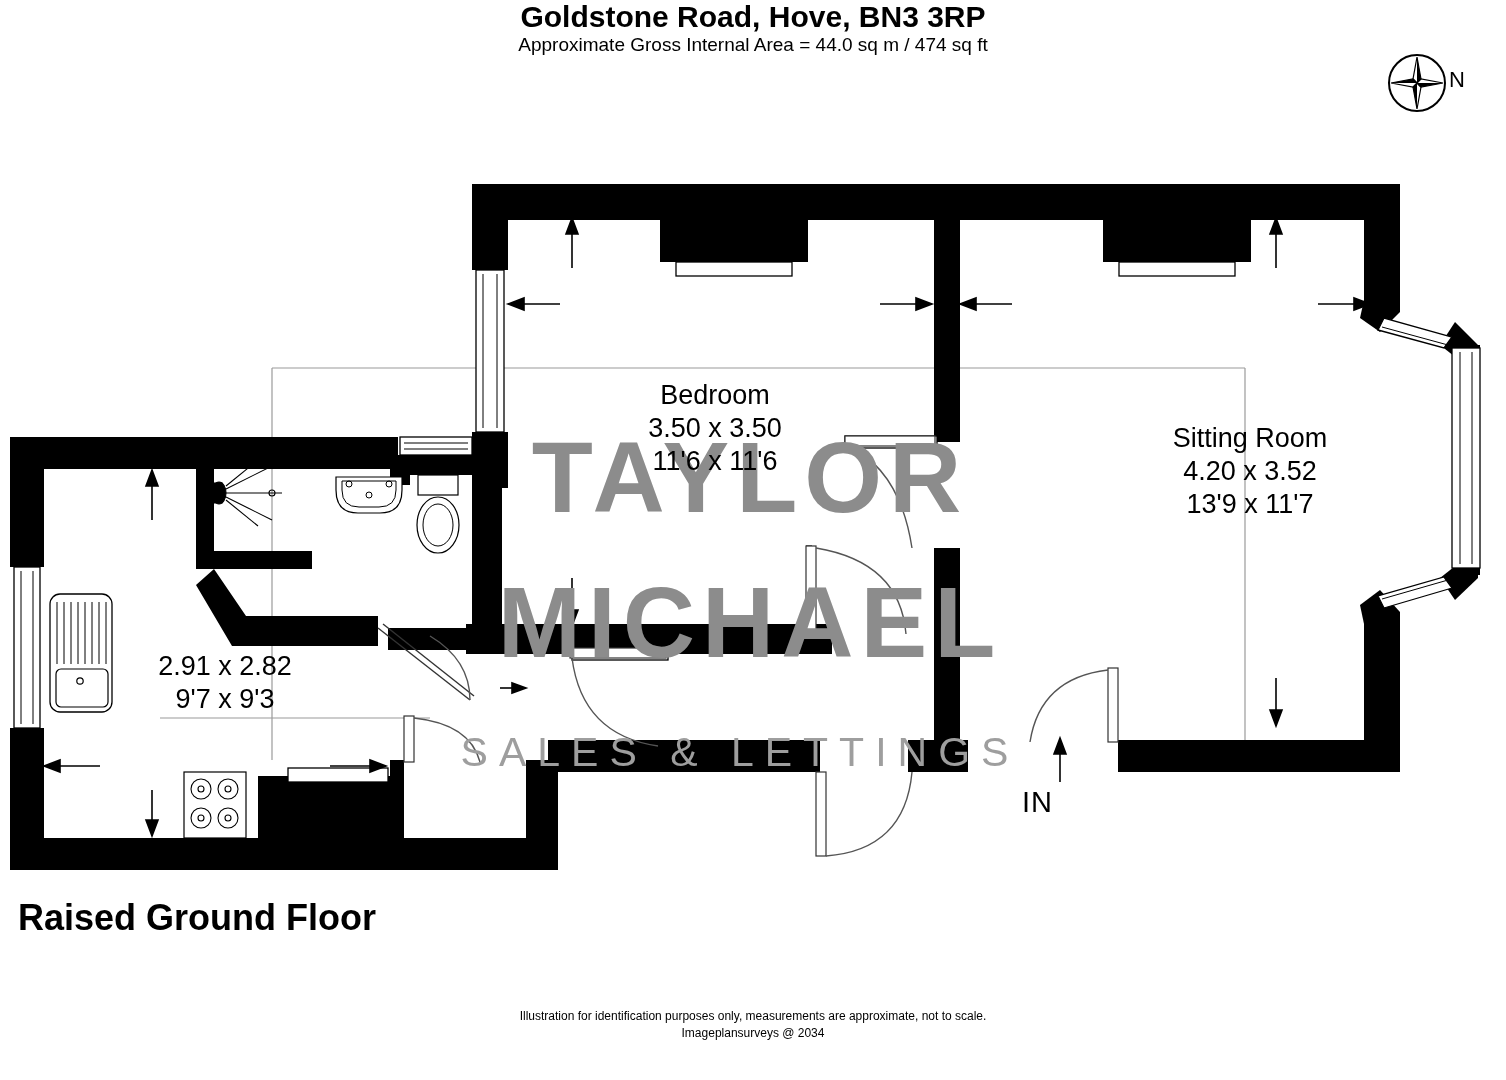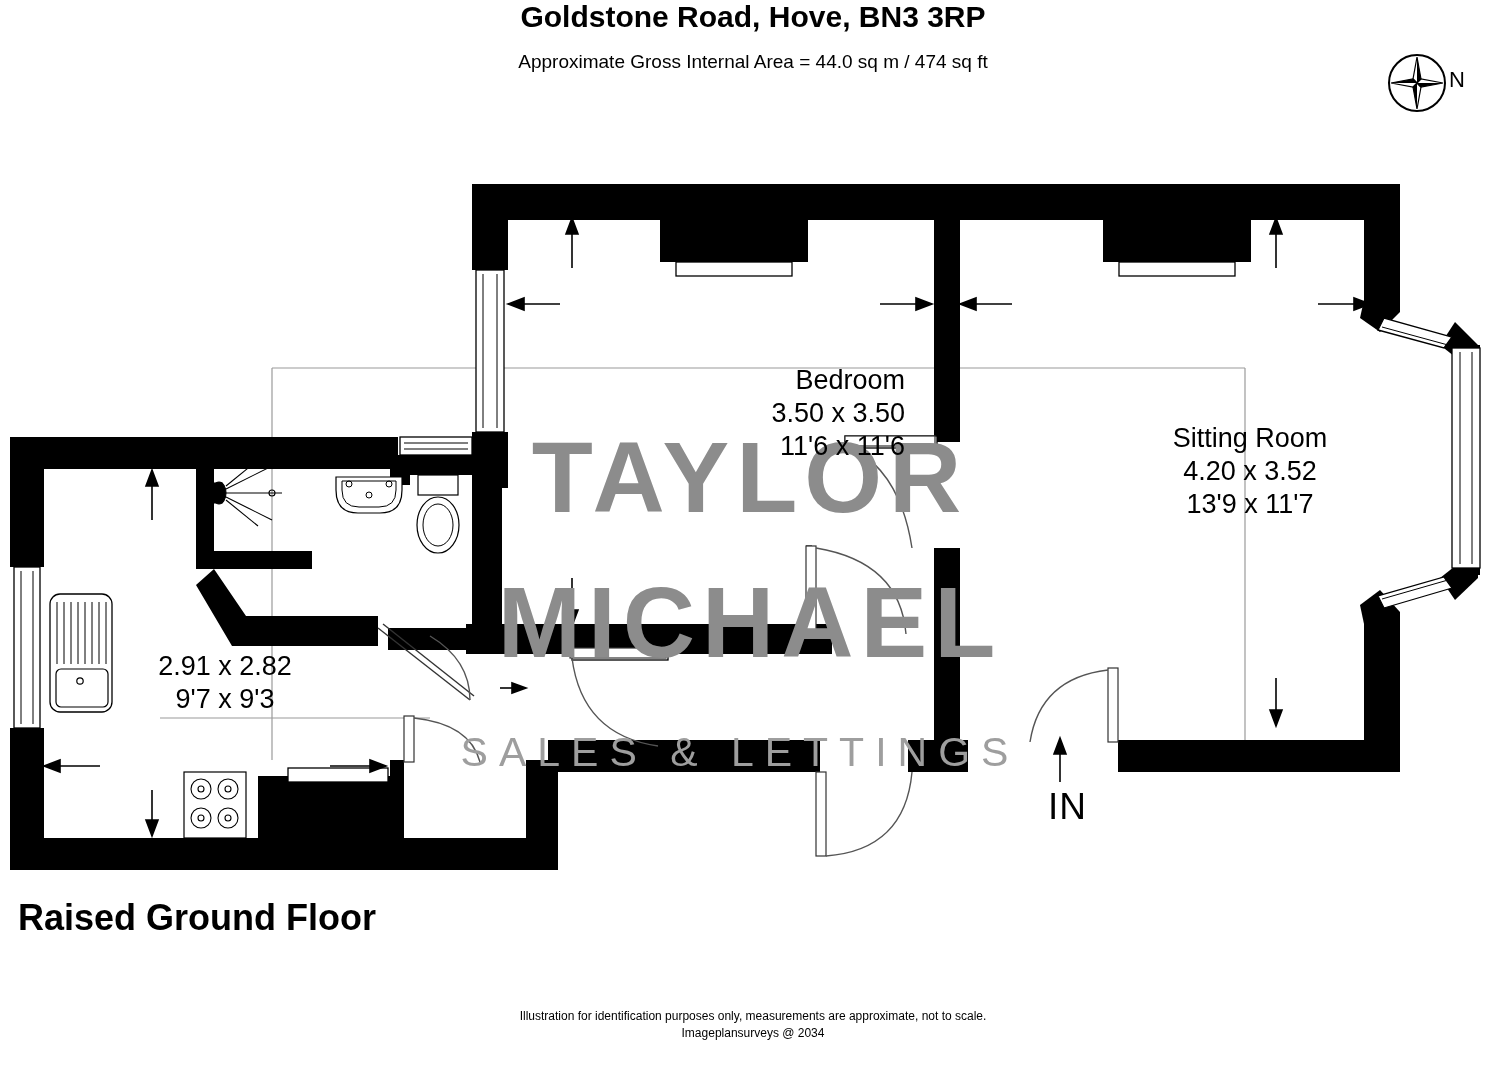--- a/index.html
+++ b/index.html
@@ -30,7 +30,6 @@
     letter-spacing: 0px;
   }
   #subtitle {
-    margin-top: 17px;
     font-size: 19px;
     font-weight: normal;
   }

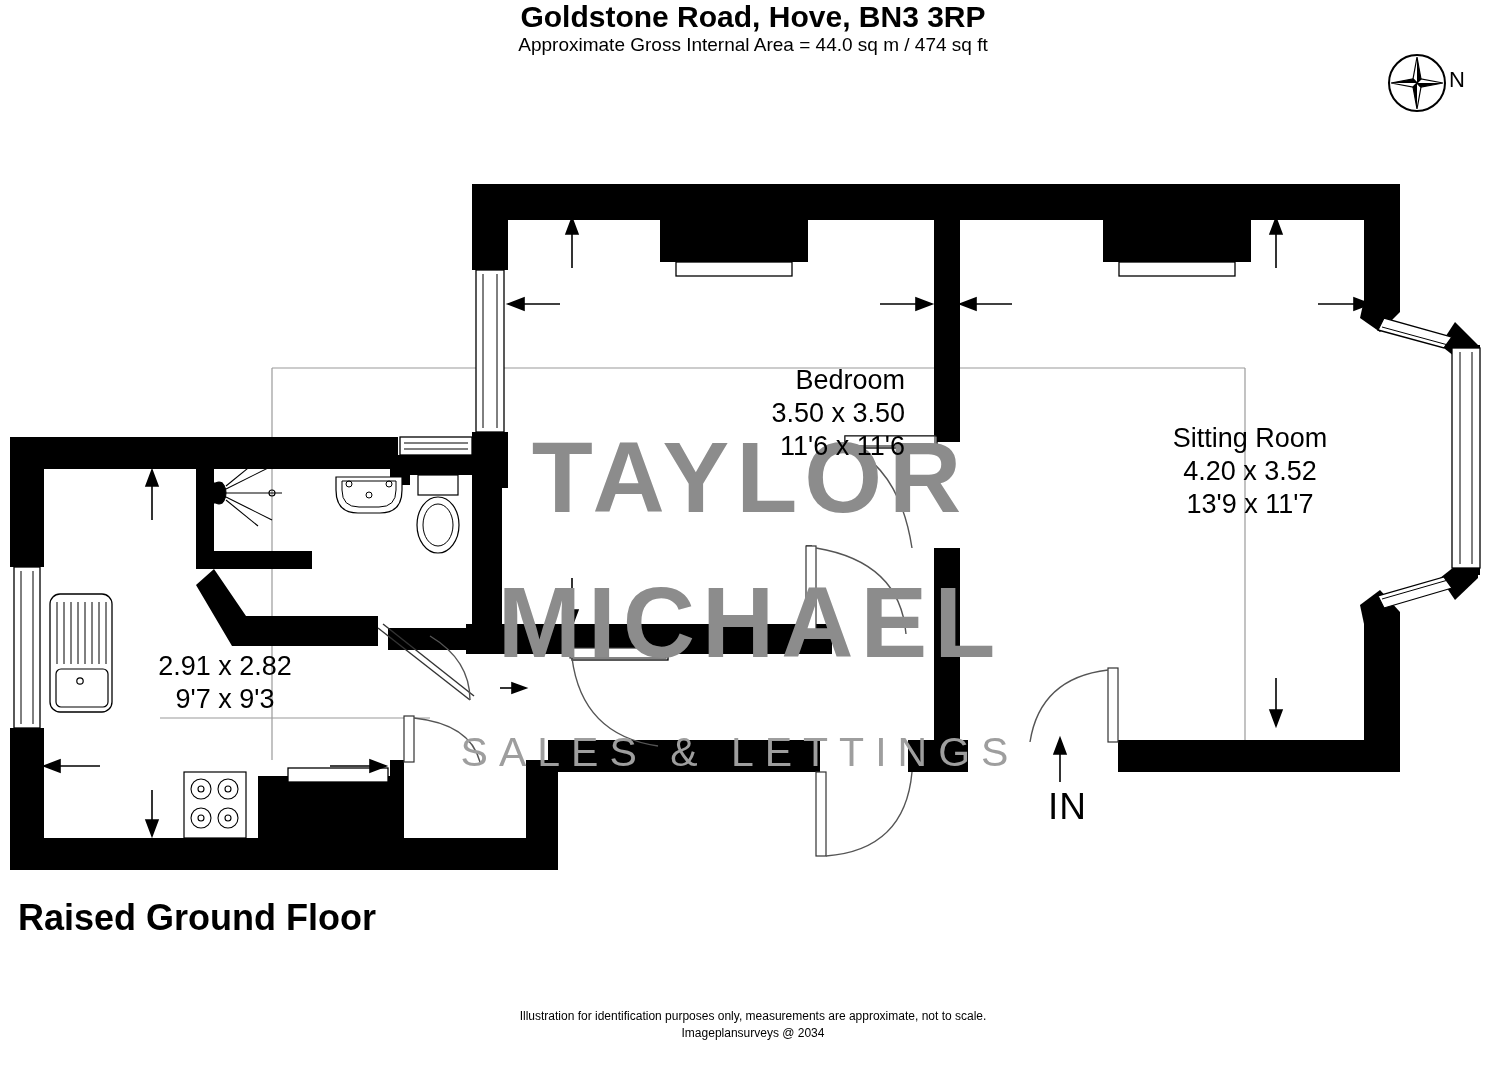--- a/index.html
+++ b/index.html
@@ -70,7 +70,7 @@
   .room-label .rname { display: block; }
   .room-label .rdim  { display: block; }
 
-  #label-bedroom { left: 525px; top: 364px; width: 380px; text-align: right; }
+  #label-bedroom { left: 525px; top: 379px; width: 380px; }
   #label-sitting { left: 1085px; top: 422px; width: 330px; }
   #label-kitchen { left: 60px;  top: 650px; width: 330px; }
 

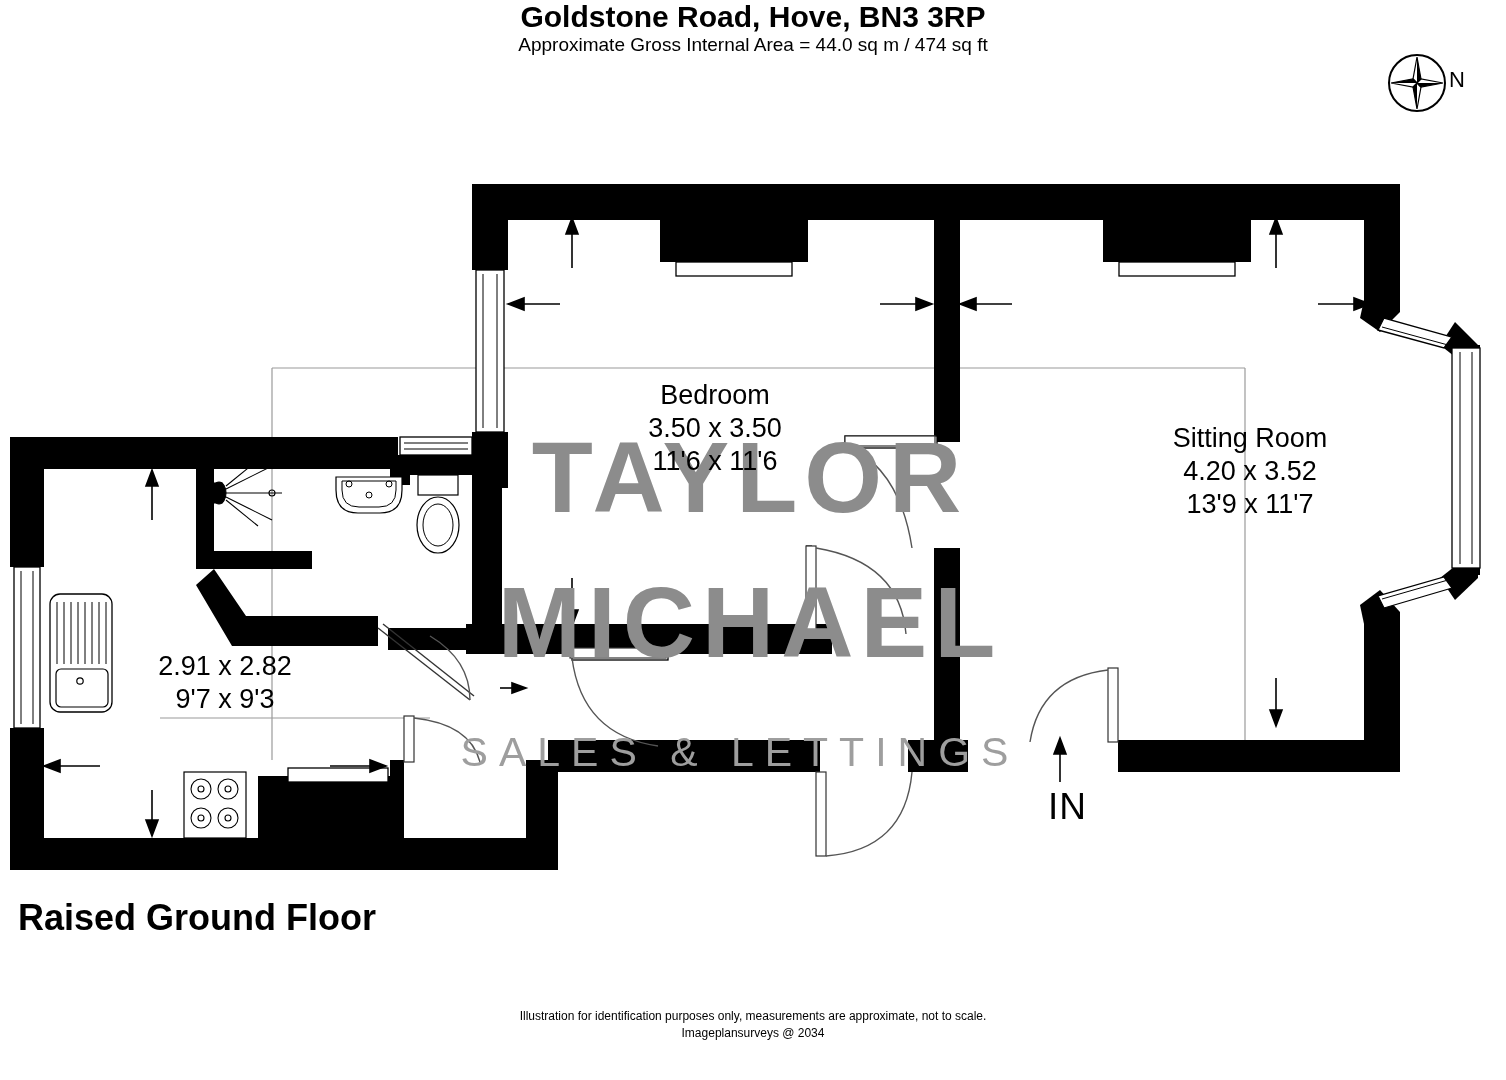--- a/index.html
+++ b/index.html
@@ -78,9 +78,8 @@
     position: absolute;
     left: 1022px;
     top: 786px;
-    font-size: 37px;
+    font-size: 29px;
     letter-spacing: 1px;
-    margin-left: 26px;
   }
 
   #floor-name {

